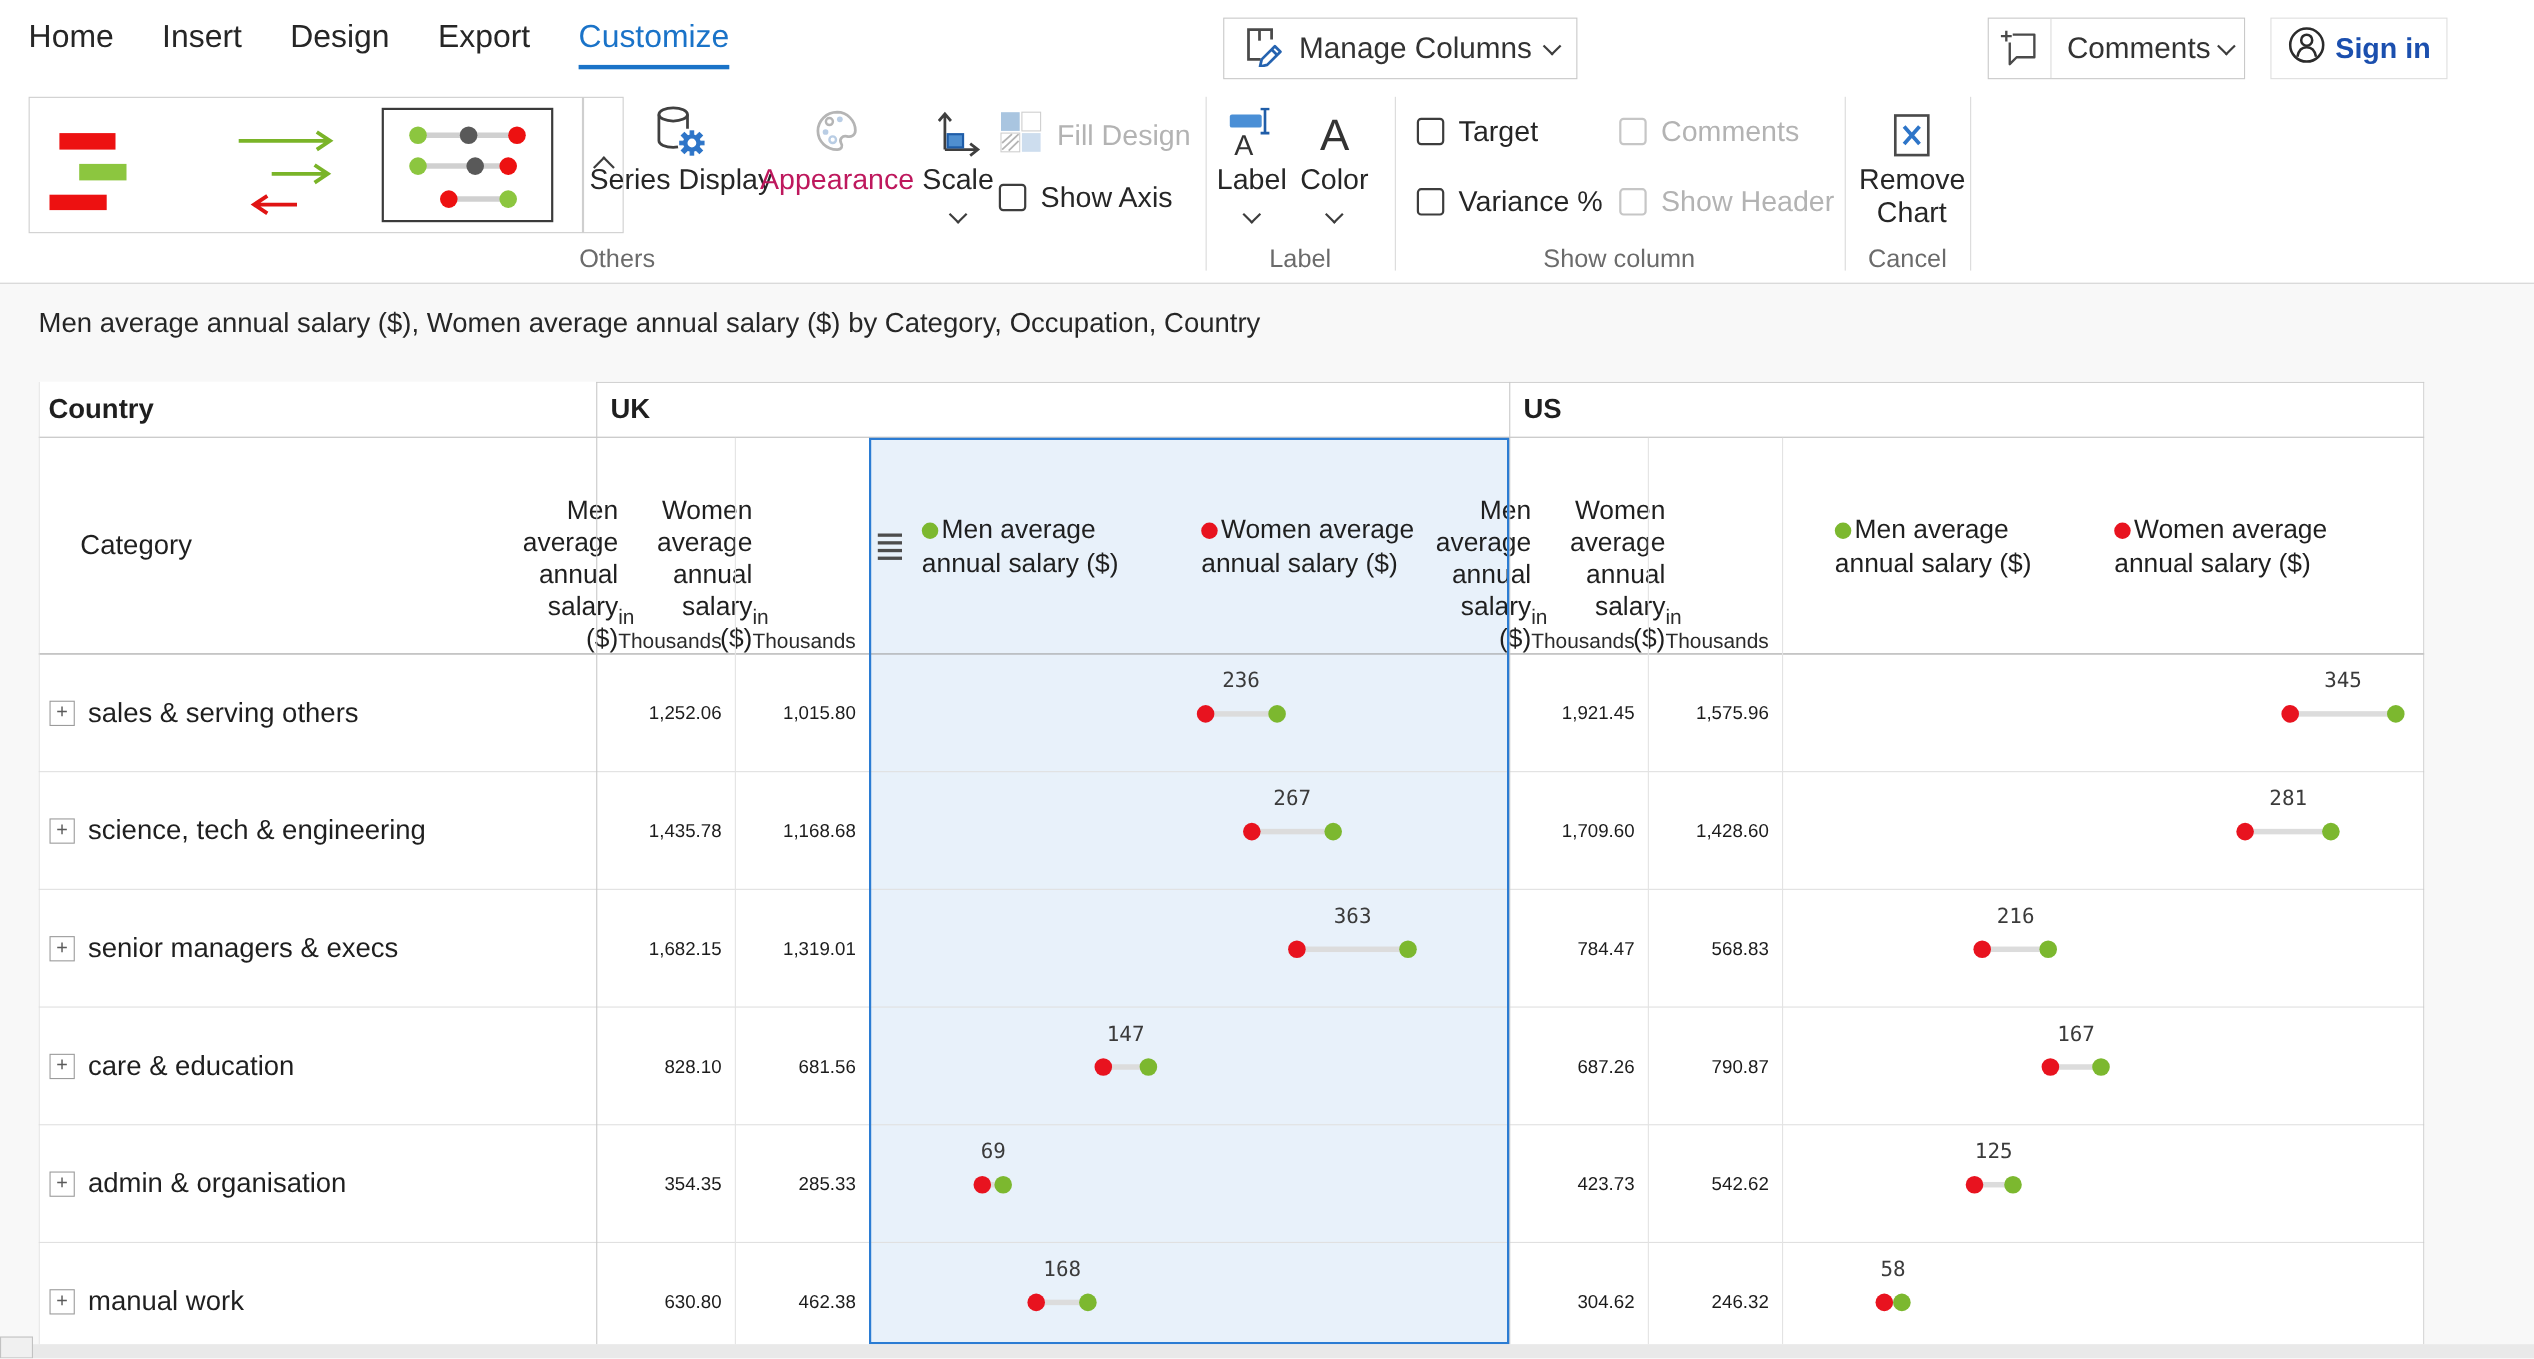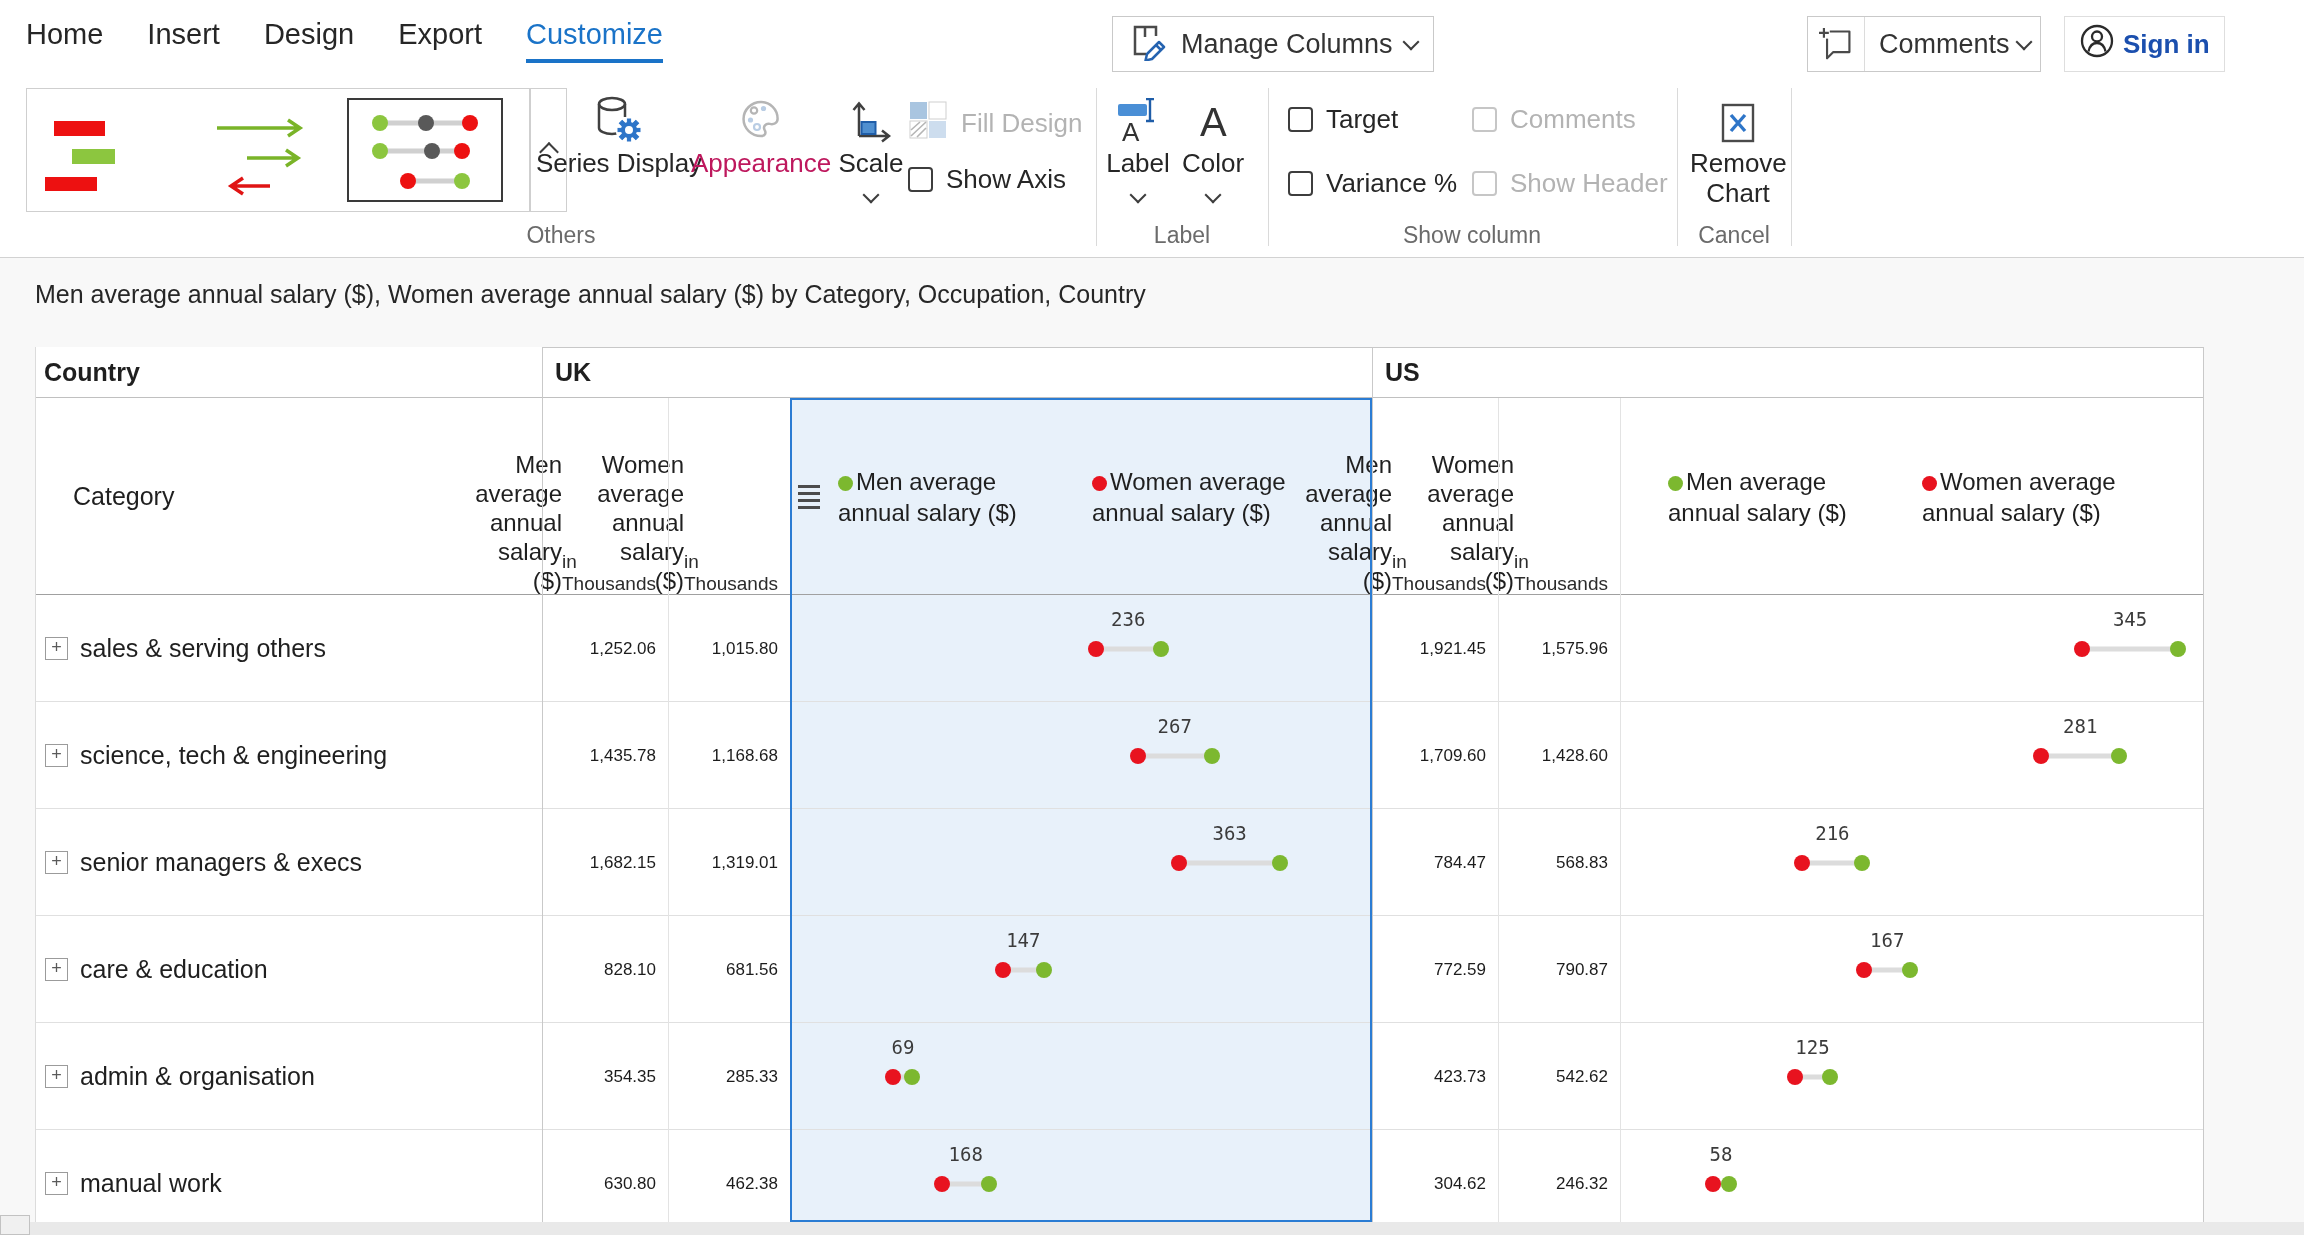--- a/index.html
+++ b/index.html
@@ -452,7 +452,7 @@
             <span class="db-dot" style="left: 245.582px; background: rgb(124, 184, 47);"></span>
             <div class="db-label" style="left: 233.308px;">147</div>
           </div>
-    <div class="cell w-vm val">772.59</div>
+    <div class="cell w-vm val">687.26</div>
     <div class="cell w-vw val">790.87</div>
     <div class="cell w-cus chartcell">
             <div class="db-line" style="left: 244.116px; width: 46.3459px;"></div>

